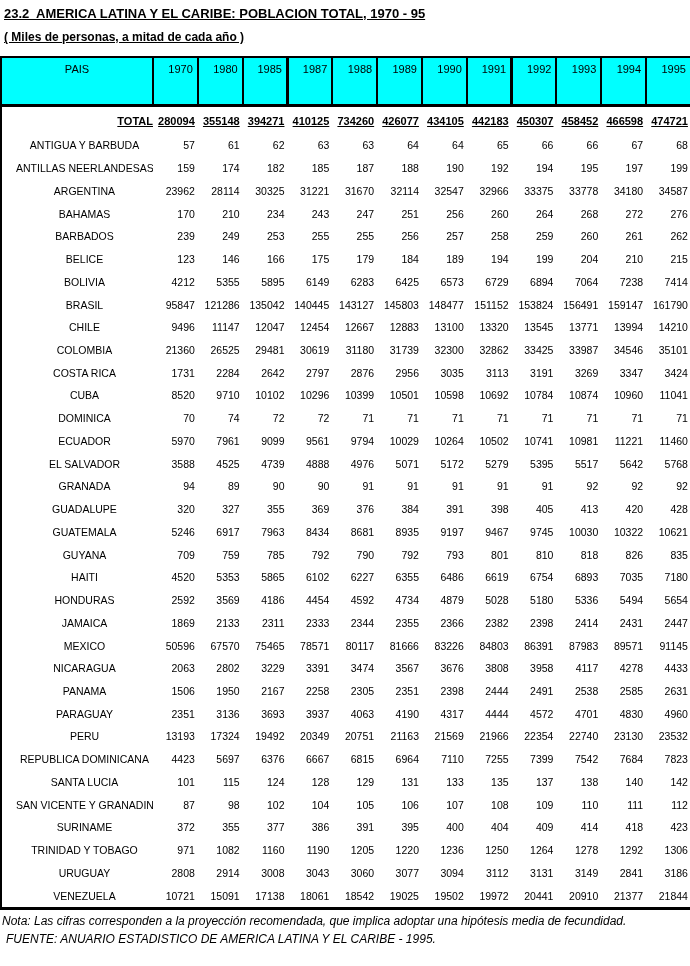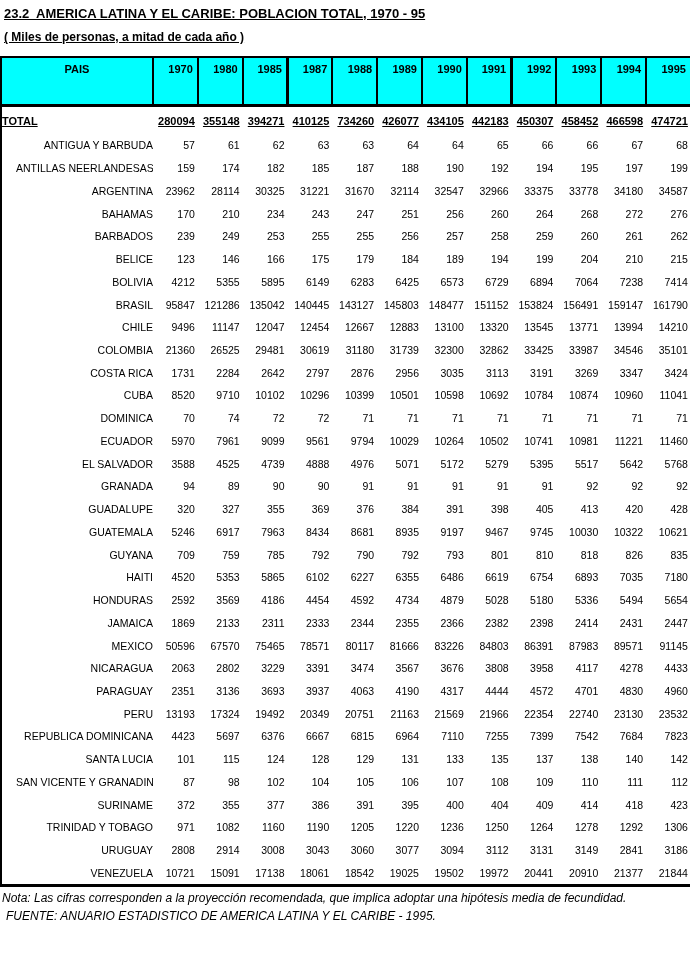--- a/index.html
+++ b/index.html
@@ -39,7 +39,7 @@
     vertical-align: top;
     padding: 5px 4px 0 0;
     font-size: 11px;
-    font-weight: bold;
+    font-weight: normal;
   }
   thead th.pais-h { text-align: center; padding: 5px 0 0 0; }
   thead th.year-h { text-align: right; }

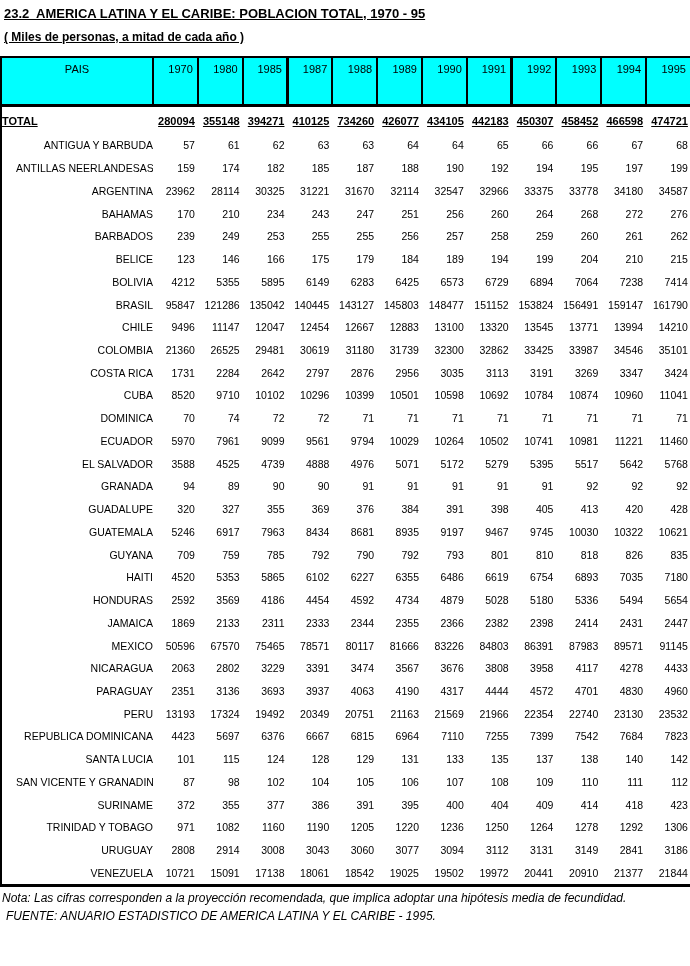--- a/index.html
+++ b/index.html
@@ -63,7 +63,7 @@
     height: 27px;
     text-decoration: underline;
   }
-  tr.total-row td.name-c { text-align: left; padding-left: 0; }
+  tr.total-row td.name-c { text-align: right; padding-left: 0; }
 
   .note {
     font-family: Liberation Sans, sans-serif;

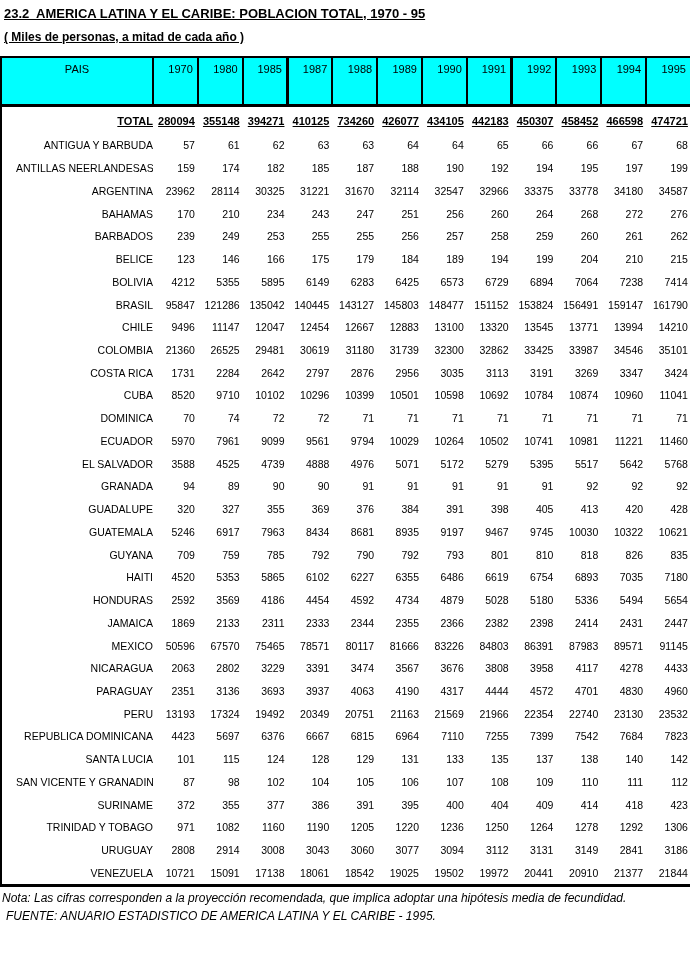--- a/index.html
+++ b/index.html
@@ -54,7 +54,7 @@
     white-space: nowrap;
     overflow: hidden;
   }
-  td.name-c { text-align: right; padding-left: 14px; }
+  td.name-c { text-align: center; padding-left: 14px; }
   td.val-c  { text-align: right; padding-right: 3px; }
 
   tr.total-row td {

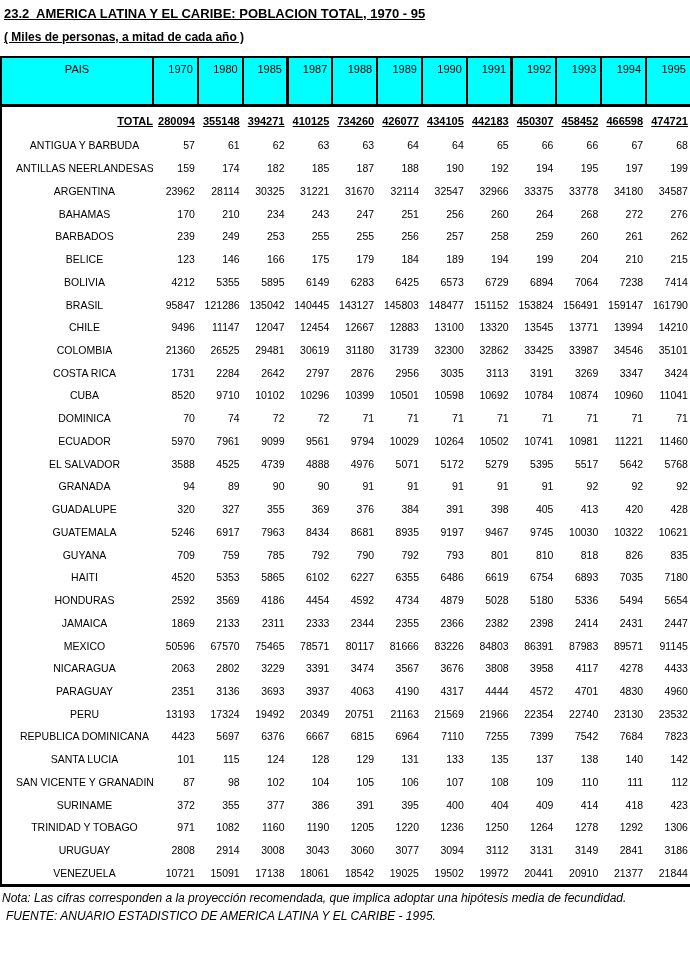--- a/index.html
+++ b/index.html
@@ -494,6 +494,21 @@
           <td class="val-c">4433</td>
         </tr>
         <tr>
+          <td class="name-c">PANAMA</td>
+          <td class="val-c">1506</td>
+          <td class="val-c">1950</td>
+          <td class="val-c">2167</td>
+          <td class="val-c">2258</td>
+          <td class="val-c">2305</td>
+          <td class="val-c">2351</td>
+          <td class="val-c">2398</td>
+          <td class="val-c">2444</td>
+          <td class="val-c">2491</td>
+          <td class="val-c">2538</td>
+          <td class="val-c">2585</td>
+          <td class="val-c">2631</td>
+        </tr>
+        <tr>
           <td class="name-c">PARAGUAY</td>
           <td class="val-c">2351</td>
           <td class="val-c">3136</td>

